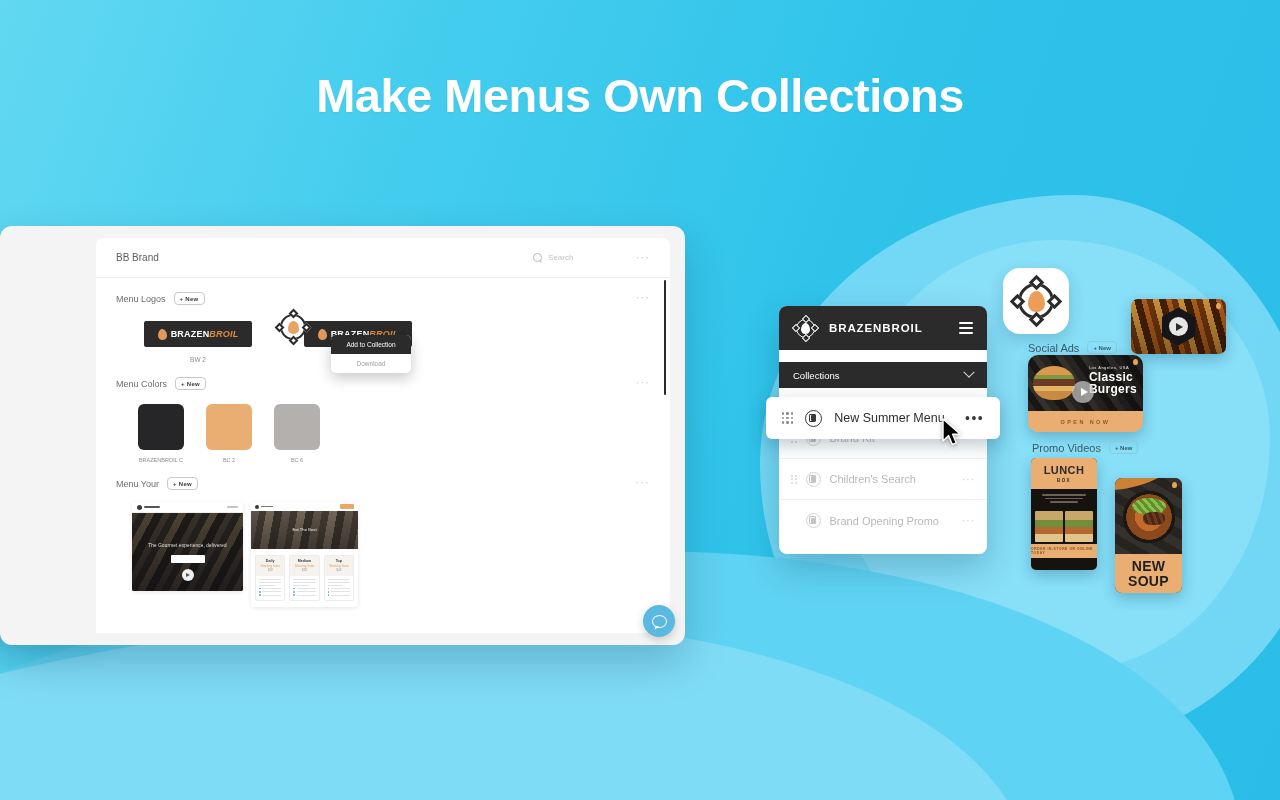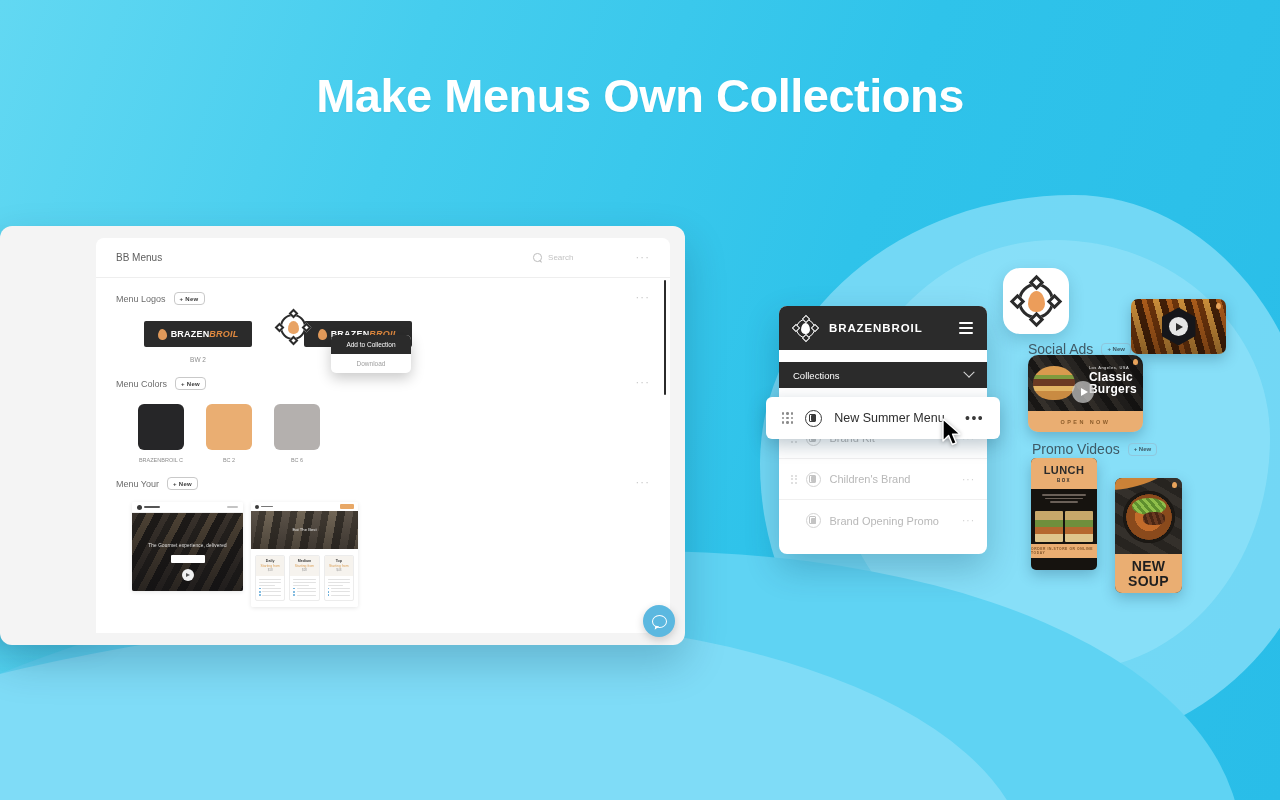--- a/index.html
+++ b/index.html
@@ -581,7 +581,7 @@
   <div class="main-inner">
 
     <div class="mw-header">
-      <span class="mw-title">BB Menus</span>
+      <span class="mw-title">BB Brand</span>
       <div class="mw-search">
         <span class="search-glyph"></span>
         <span class="search-ph">Search</span>

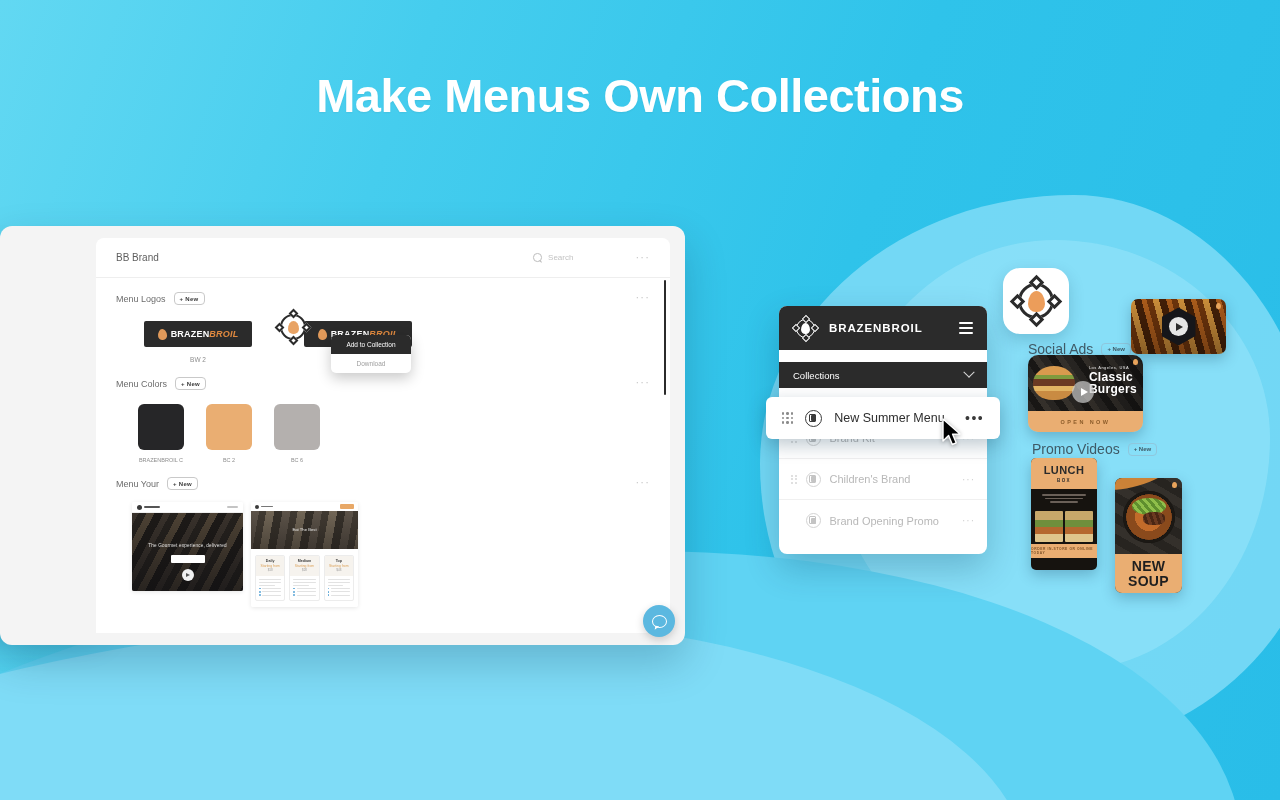--- a/index.html
+++ b/index.html
@@ -413,7 +413,7 @@
     position:absolute; display:flex; align-items:center; gap:8px;
   }
   .thumb-label .tl {
-    font-size:14px; color:#3f5a66;
+    font-size:11px; color:#3f5a66;
   }
   .thumb-label .nb {
     border:1px solid #8fc7dd; border-radius:4px; background:transparent;

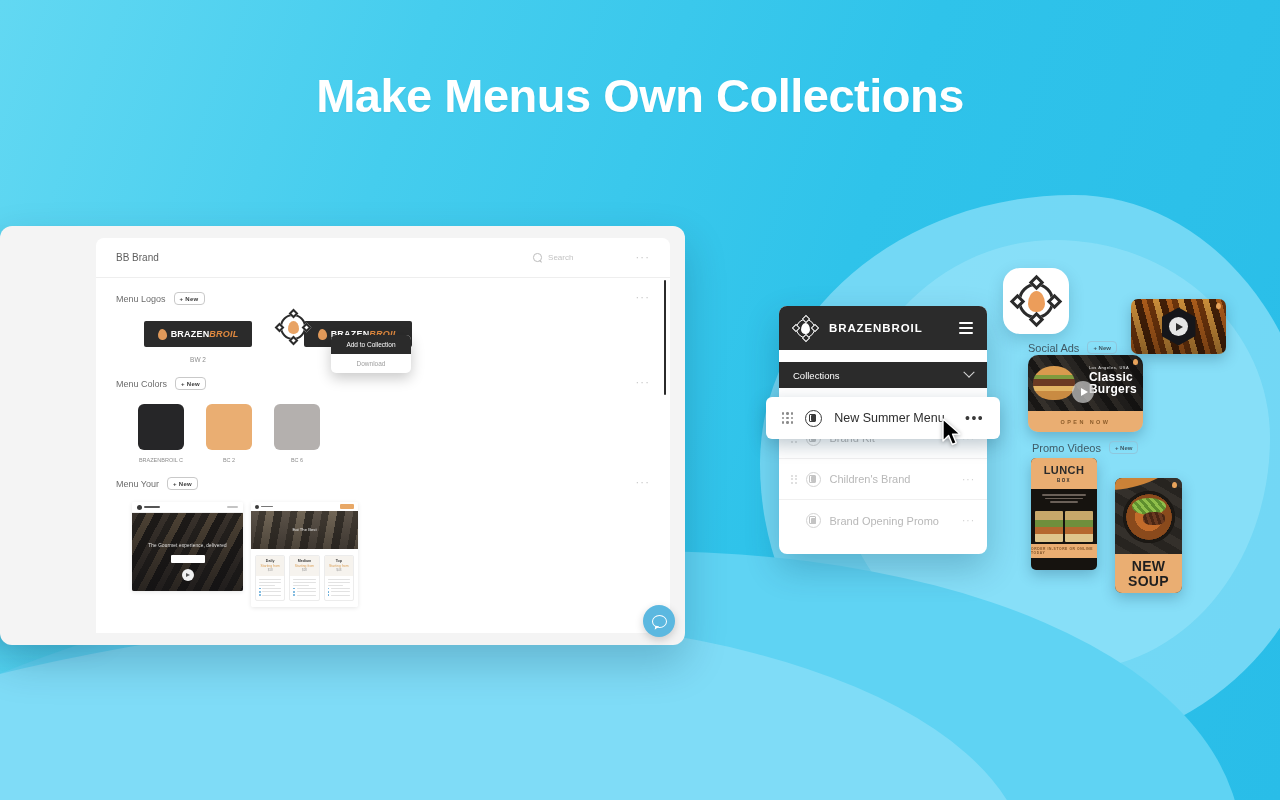--- a/index.html
+++ b/index.html
@@ -825,7 +825,7 @@
       <span class="coll-ic">
           <span class="sq"></span>
         </span>
-      <span class="coll-name">Children's Brand</span>
+      <span class="coll-name">Children's Search</span>
       <span class="row-dots">···</span>
     </div>
     <div class="coll-row" style="border-bottom:none">

